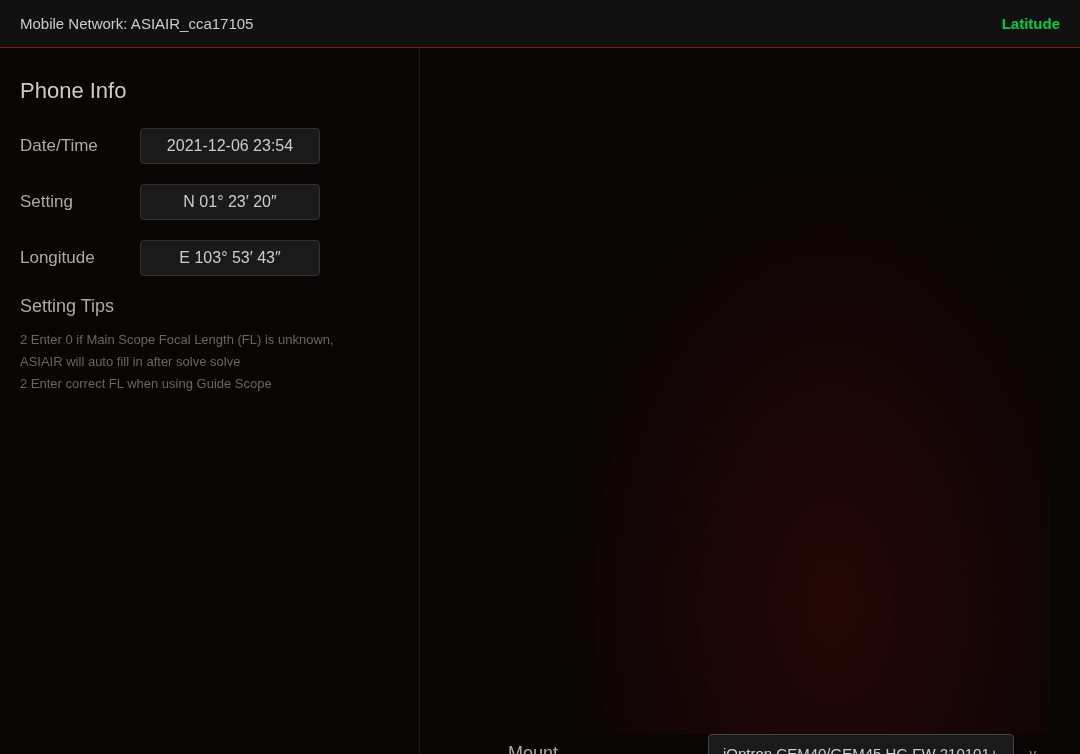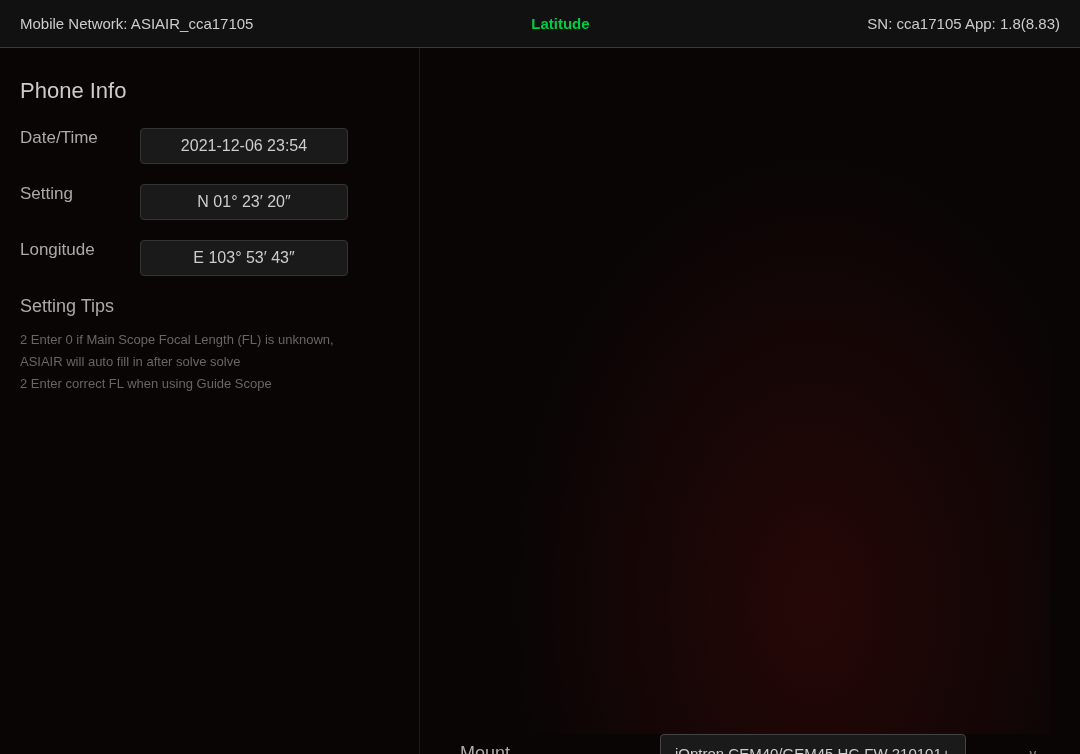--- a/index.html
+++ b/index.html
@@ -174,7 +174,6 @@
 <div class="header-bar">
   <span class="header-network">Mobile Network: ASIAIR_cca17105</span>
   <span class="header-connected">Latitude</span>
-  <span class="header-sn">SN: cca17105  App: 1.8(8.83)</span>
 </div>
 
 <div class="main-content">

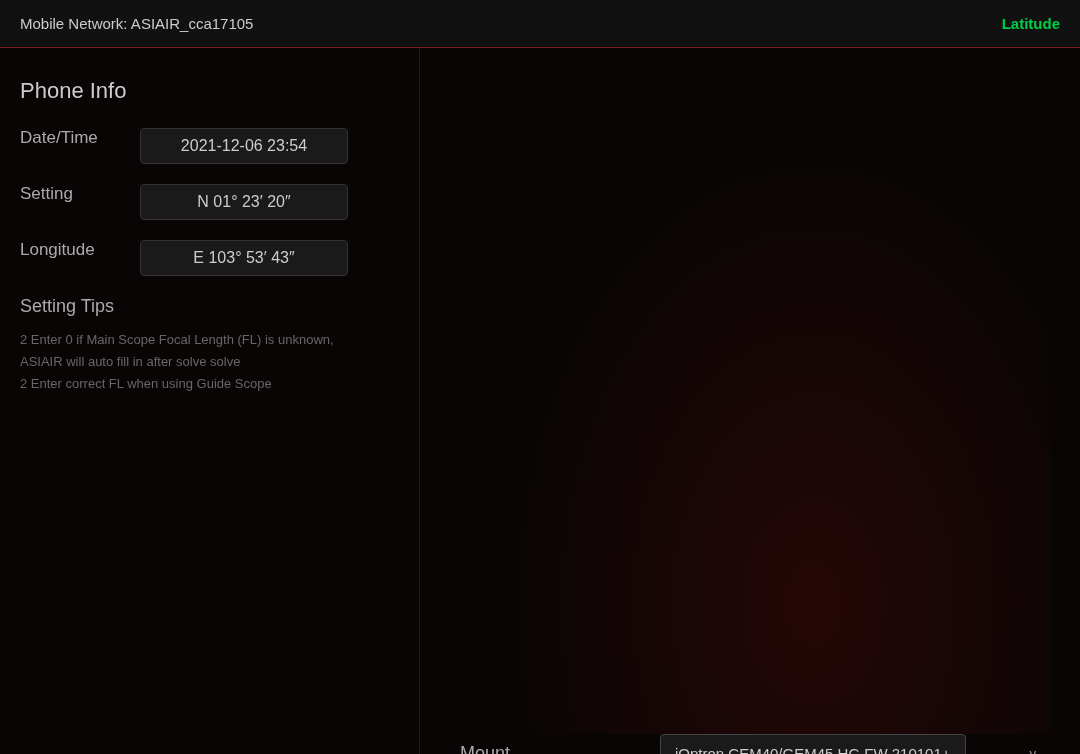--- a/index.html
+++ b/index.html
@@ -46,6 +46,7 @@
     .main-content {
       display: flex;
       height: calc(754px - 48px);
+      gap: 48px;
     }
 
     

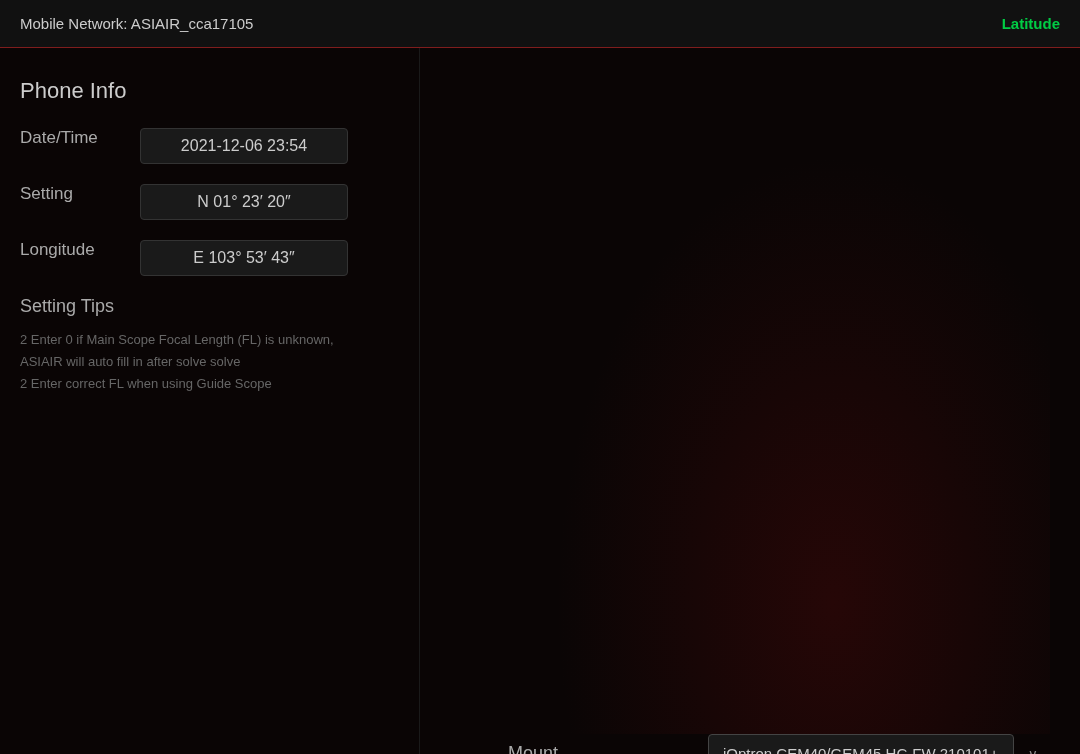--- a/index.html
+++ b/index.html
@@ -66,7 +66,7 @@
 
     .field-row {
       display: flex;
-      align-items: flex-start;
+      align-items: center;
       margin-bottom: 20px;
     }
 

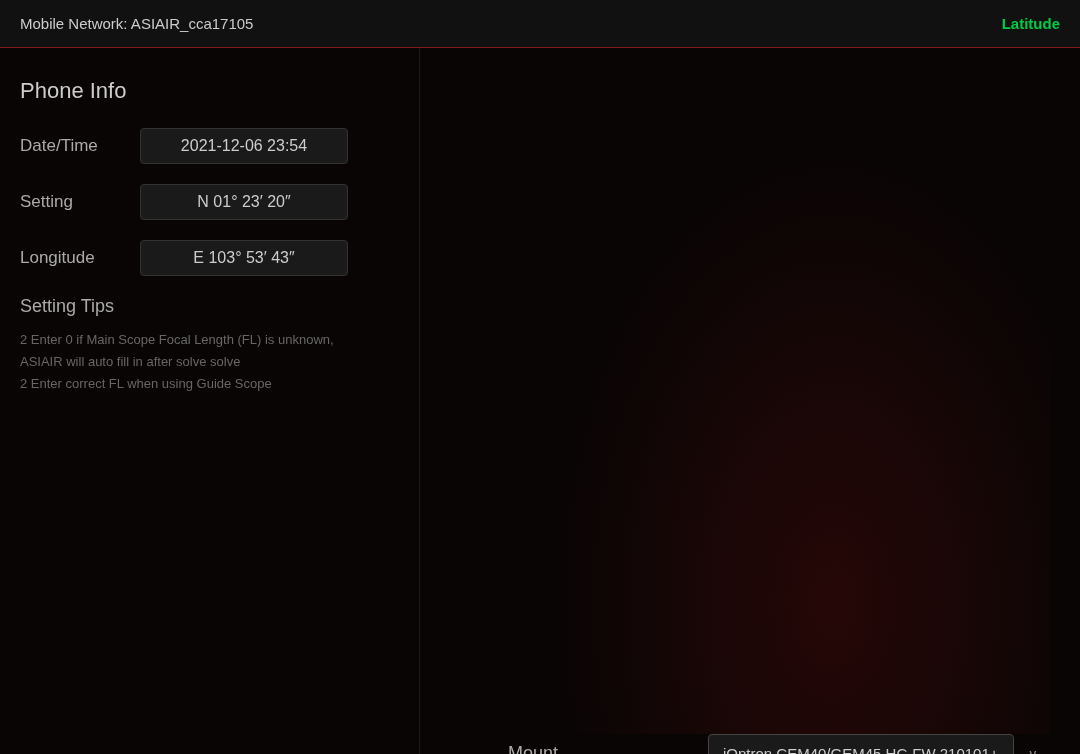--- a/index.html
+++ b/index.html
@@ -84,7 +84,7 @@
       font-size: 16px;
       padding: 8px 16px;
       border-radius: 4px;
-      width: 208px;
+      width: 180px;
       text-align: center;
     }
 

